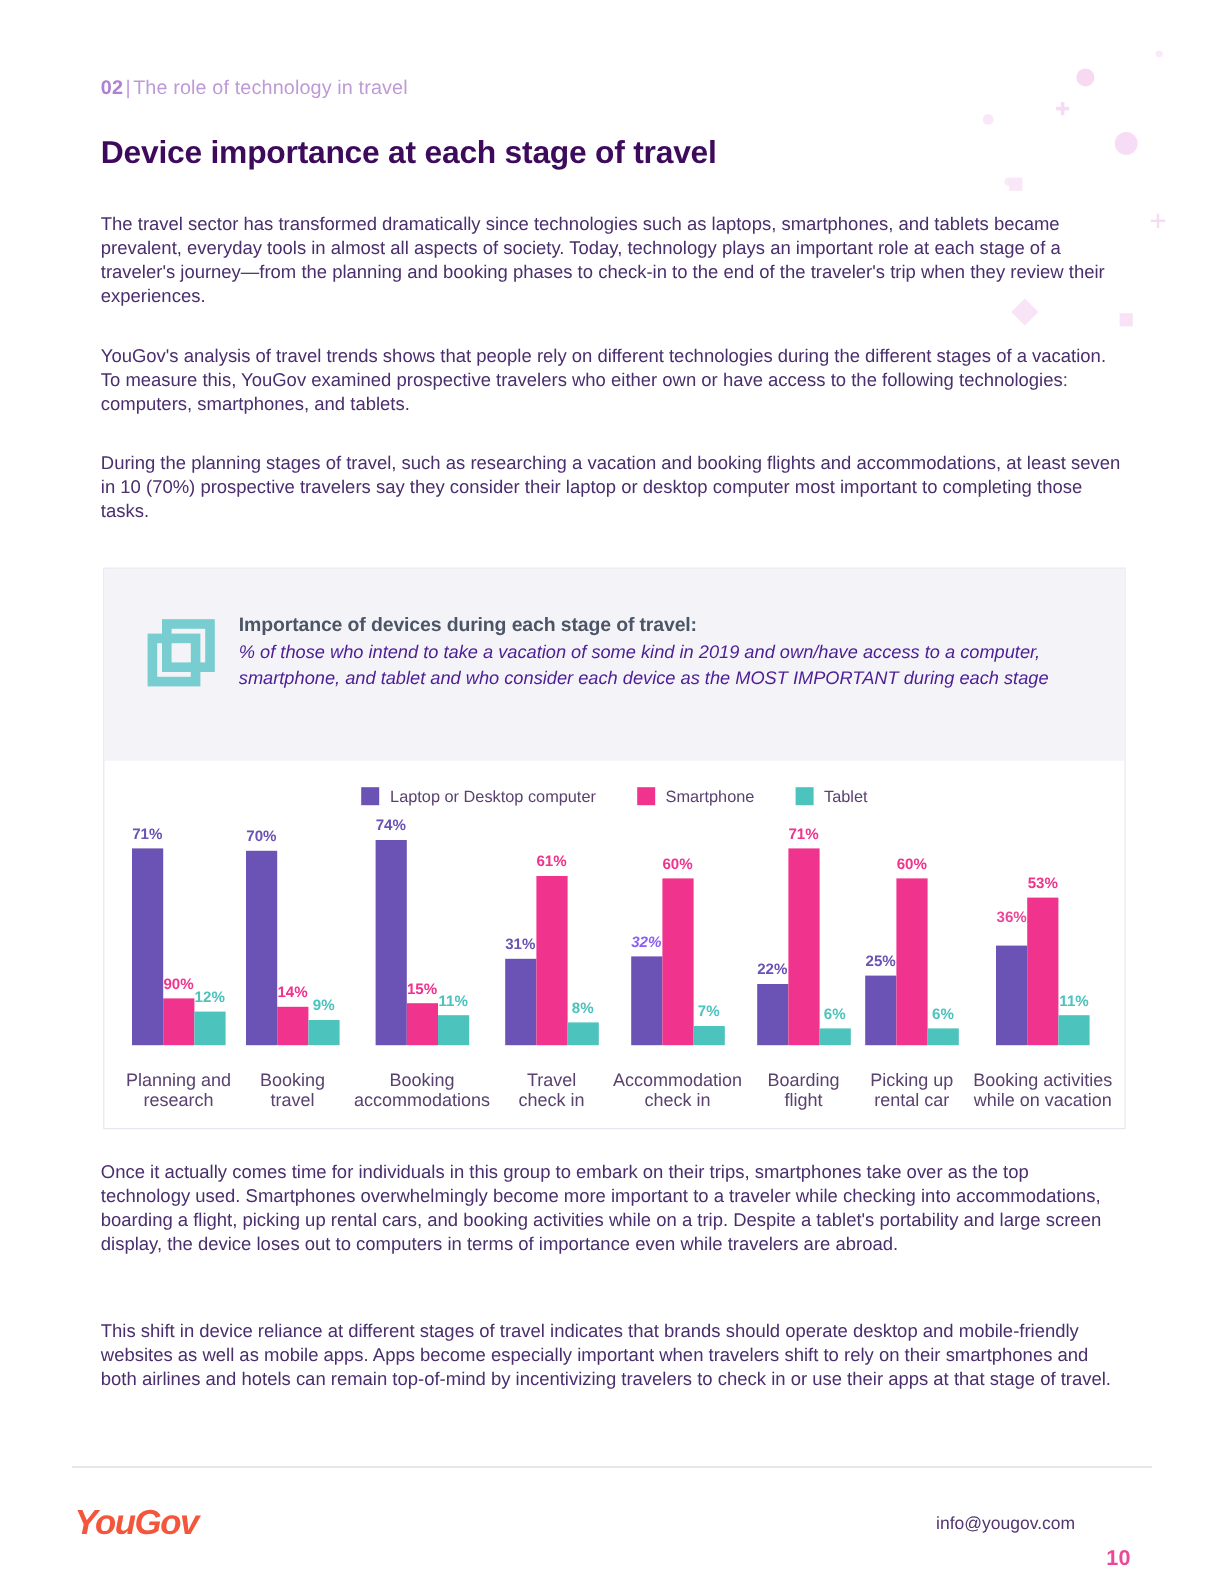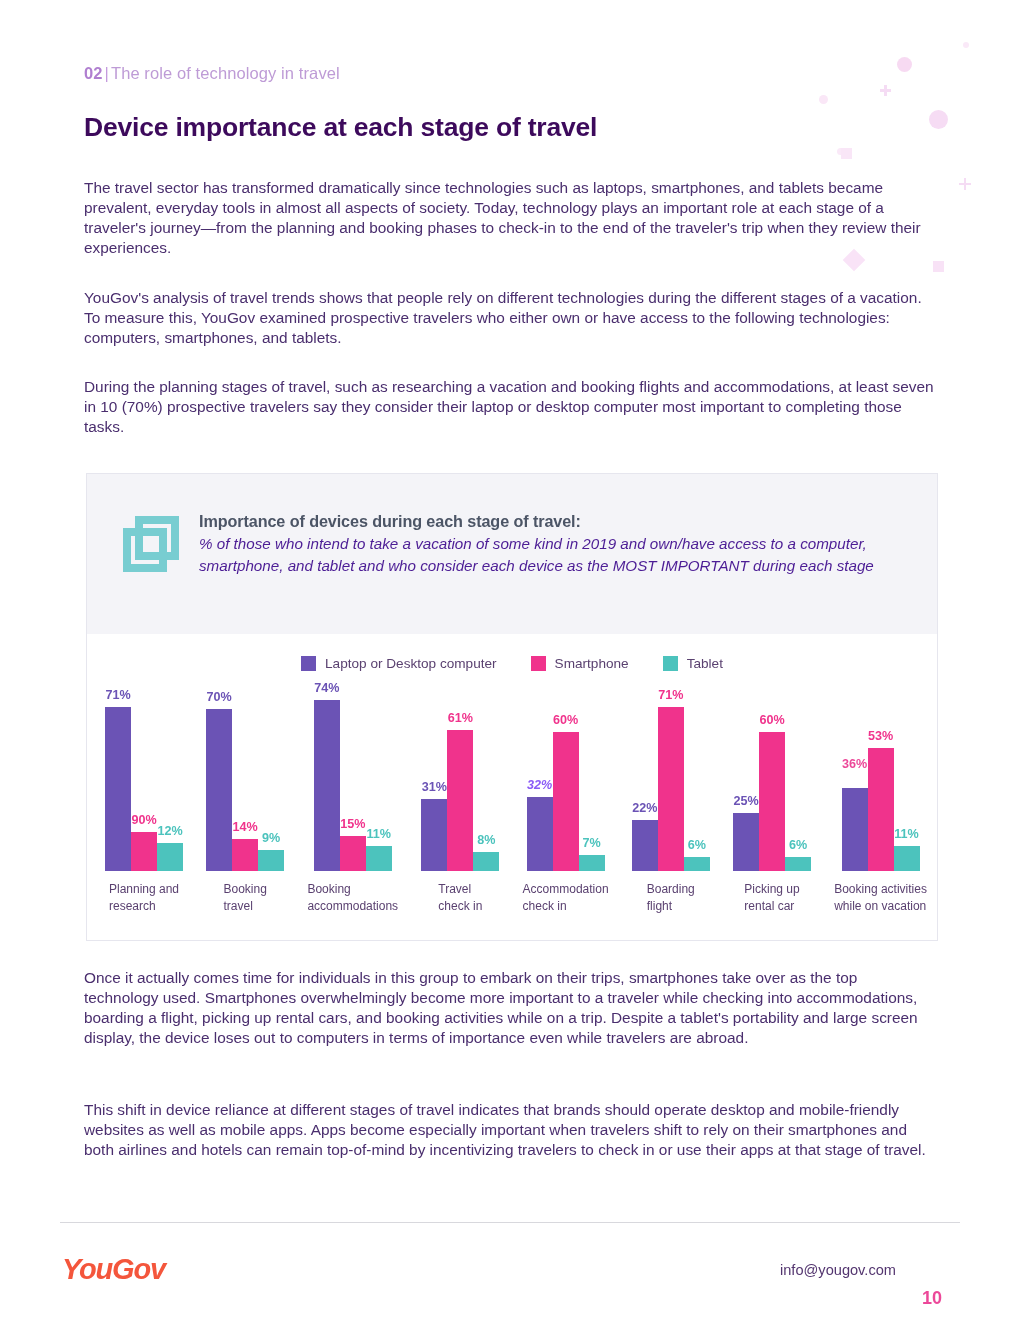--- a/index.html
+++ b/index.html
@@ -107,8 +107,8 @@
     font-size: 12.6px; font-weight: bold; white-space: nowrap;
   }
   .cat-label {
-    margin-top: 10px; font-size: 12px; color: #5A4170;
-    text-align: left; line-height: 16.5px; white-space: pre-line;
+    margin-top: 22px; font-size: 15px; color: #5A4170;
+    text-align: center; line-height: 16.5px; white-space: pre-line;
   }
 
   

